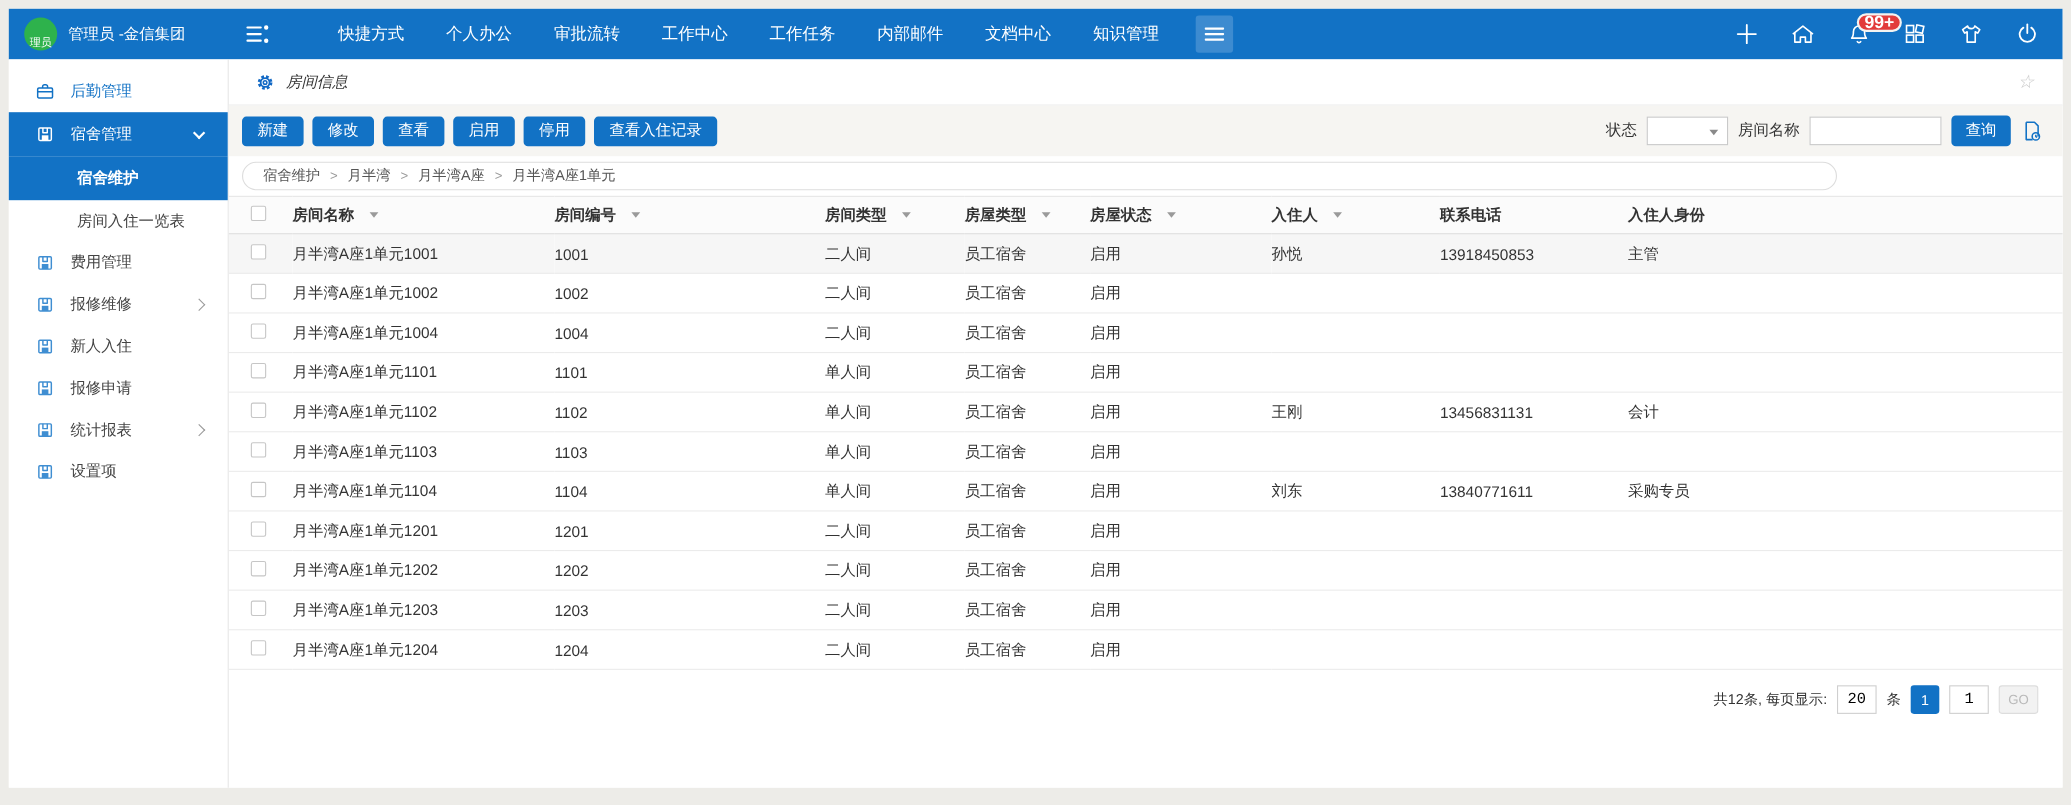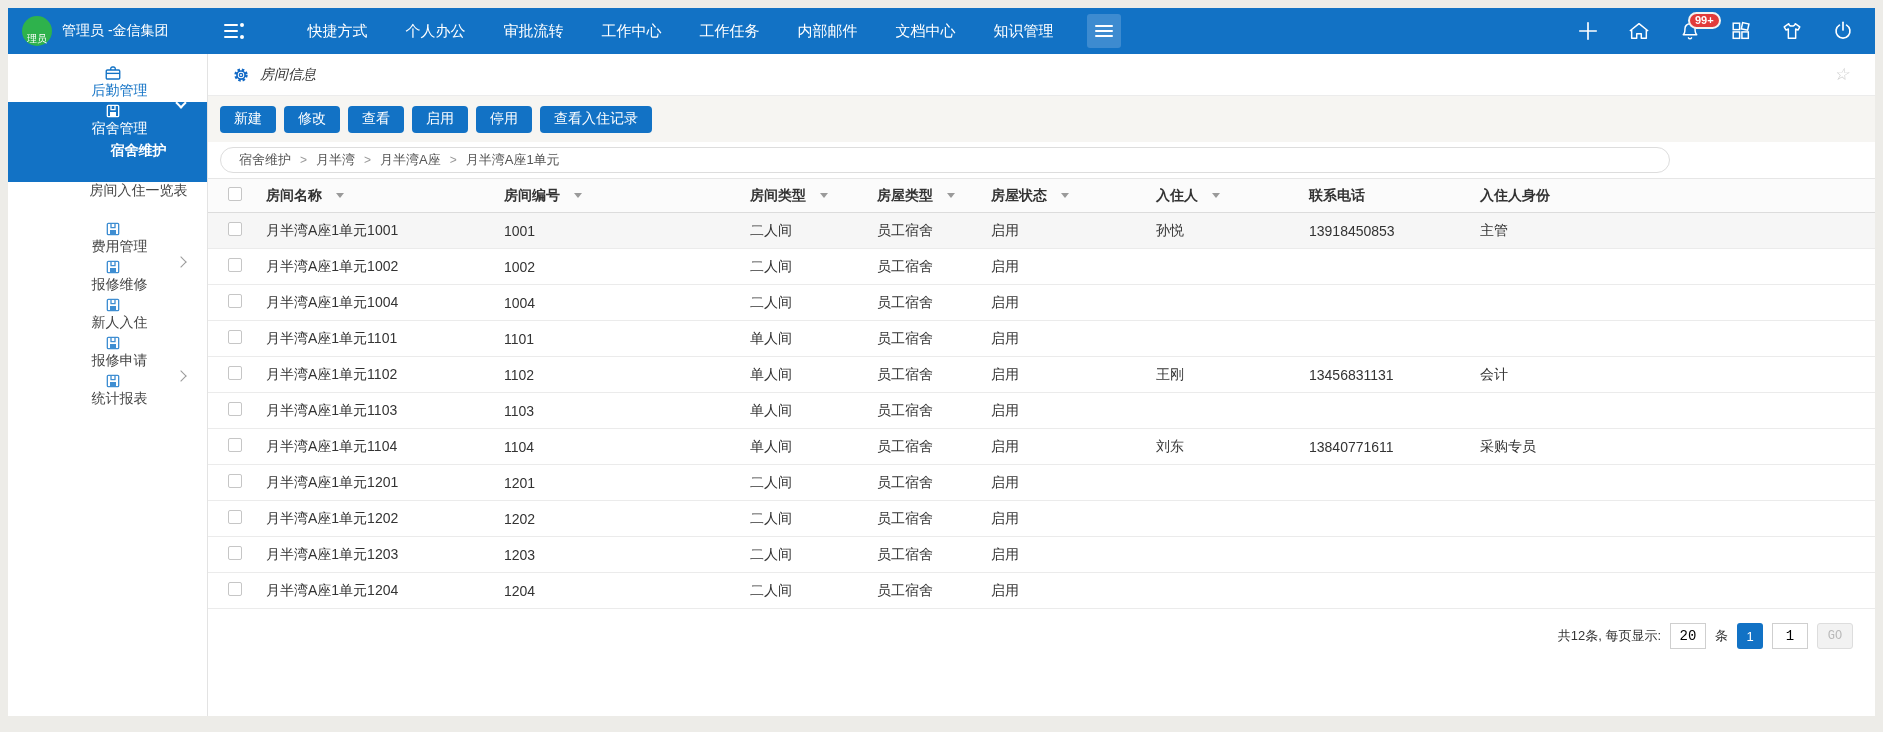--- a/index.html
+++ b/index.html
@@ -20,7 +20,7 @@
               display:flex; align-items:center; justify-content:center; cursor:pointer; }
   .top-icons { margin-left:auto; display:flex; align-items:center; gap:27px; }
   .tico { position:relative; width:24px; height:24px; display:flex; align-items:center; justify-content:center; cursor:pointer; color:#fff; }
-  .badge { position:absolute; top:-7px; left:10px; background:#e23b3b; color:#fff; font-size:11px; font-weight:bold;
+  .badge { position:absolute; top:-7px; left:10px; background:#e23b3b; color:#fff; font-size:16px; font-weight:bold;
            border:2px solid #f3f3f1; border-radius:9px; padding:1px 5px; line-height:11px; }
 
   

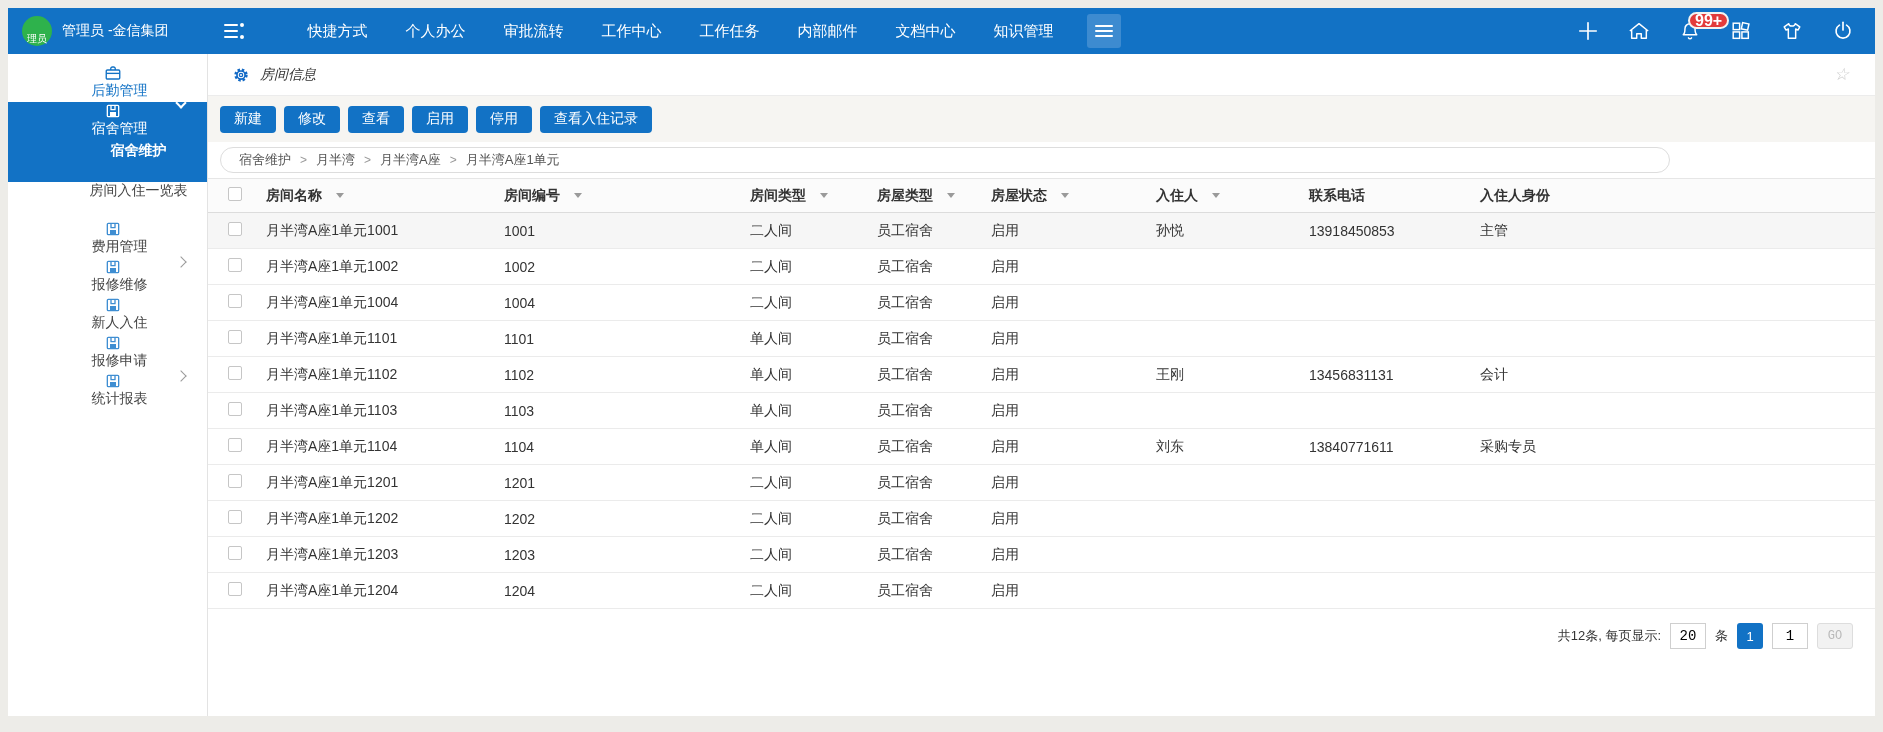--- a/index.html
+++ b/index.html
@@ -26,7 +26,7 @@
   
   .app-body { flex:1; display:flex; min-height:0; }
   .sidebar { width:200px; flex:0 0 auto; background:#fff; border-right:1px solid #e3e3e3; padding-top:10px; }
-  .side-item { height:38px; display:flex; align-items:center; font-size:14px; color:#444; cursor:pointer; position:relative; padding-left:24px;flex-direction:column; }
+  .side-item { height:38px; display:flex; align-items:center; font-size:14px; color:#444; cursor:pointer; position:relative; padding-left:24px; }
   .side-icon { width:18px; height:18px; margin-right:14px; display:flex; align-items:center; justify-content:center; color:#3f8ed2; }
   .side-item.active .side-label { color:#1272c5; }
   .side-item.active .side-icon { color:#1272c5; }

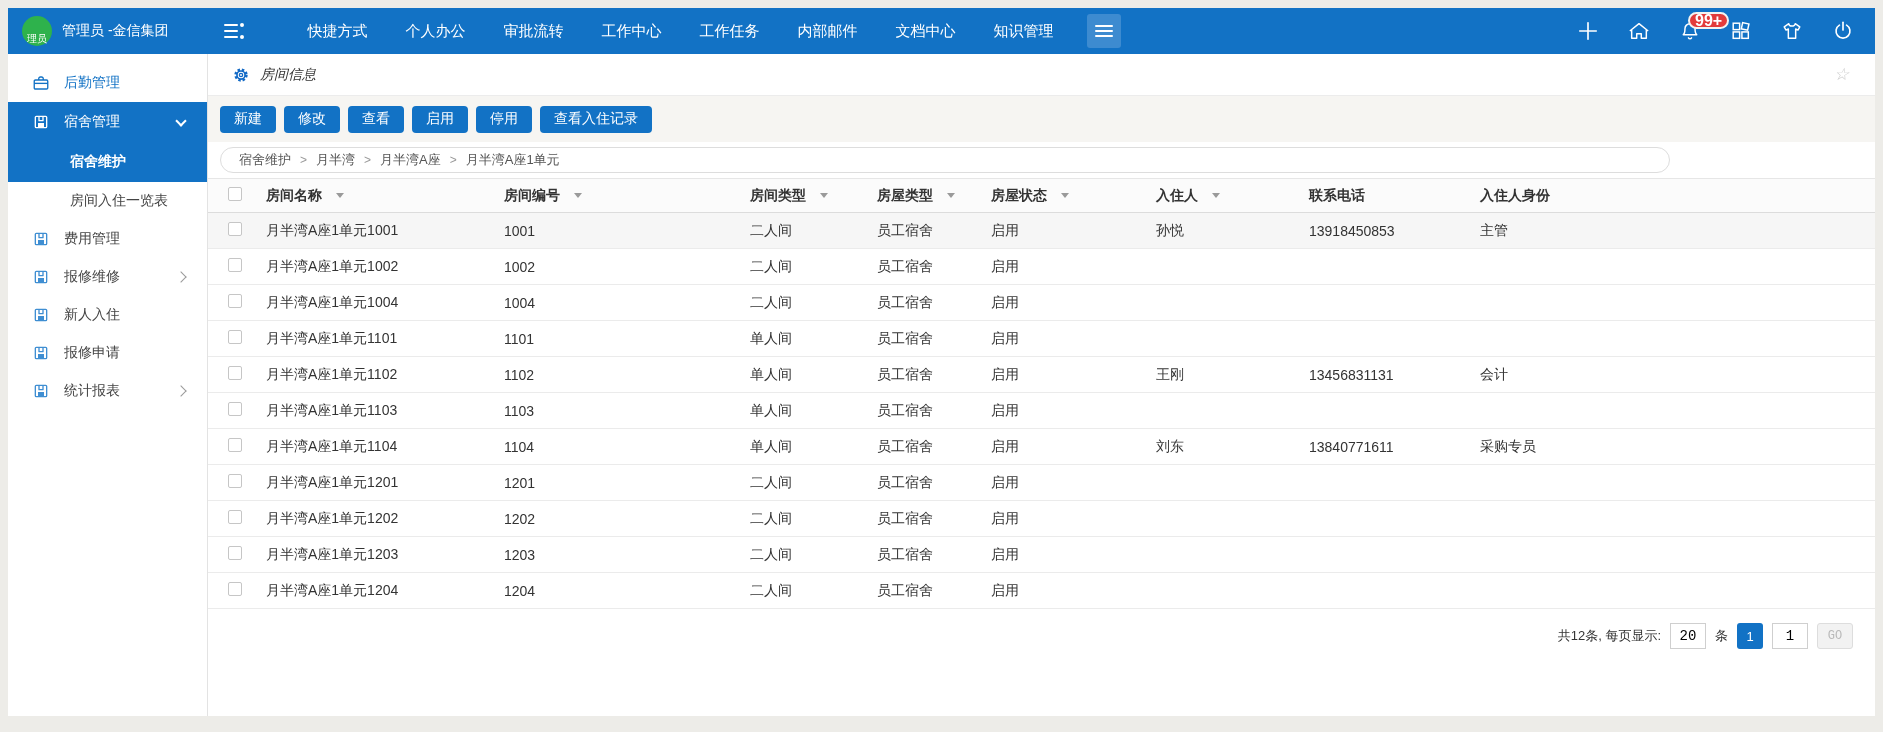--- a/index.html
+++ b/index.html
@@ -281,6 +281,23 @@
               <button class="btn">停用</button>
               <button class="btn">查看入住记录</button>
             </div>
+          <div class="filters">
+            <span class="f-label">状态</span>
+            <span class="f-select">
+                <span class="caret"></span>
+              </span>
+            <span class="f-label">房间名称</span>
+            <input class="f-input" value="" style="">
+            <button class="btn btn-search">查询</button>
+            <span class="export-ico">
+              <svg width="20" height="20" viewBox="0 0 24 24" fill="none" stroke="currentColor" stroke-width="1.7" stroke-linejoin="round">
+                <path d="M6 2.5h9l4 4v11.5"></path>
+                  <path d="M6 2.5v19h7"></path>
+                <circle cx="16.5" cy="18" r="4"></circle>
+                  <path d="M16.5 16.3v1.9l1.4.9"></path>
+              </svg>
+            </span>
+          </div>
         </div>
 
         <div class="crumb-row">

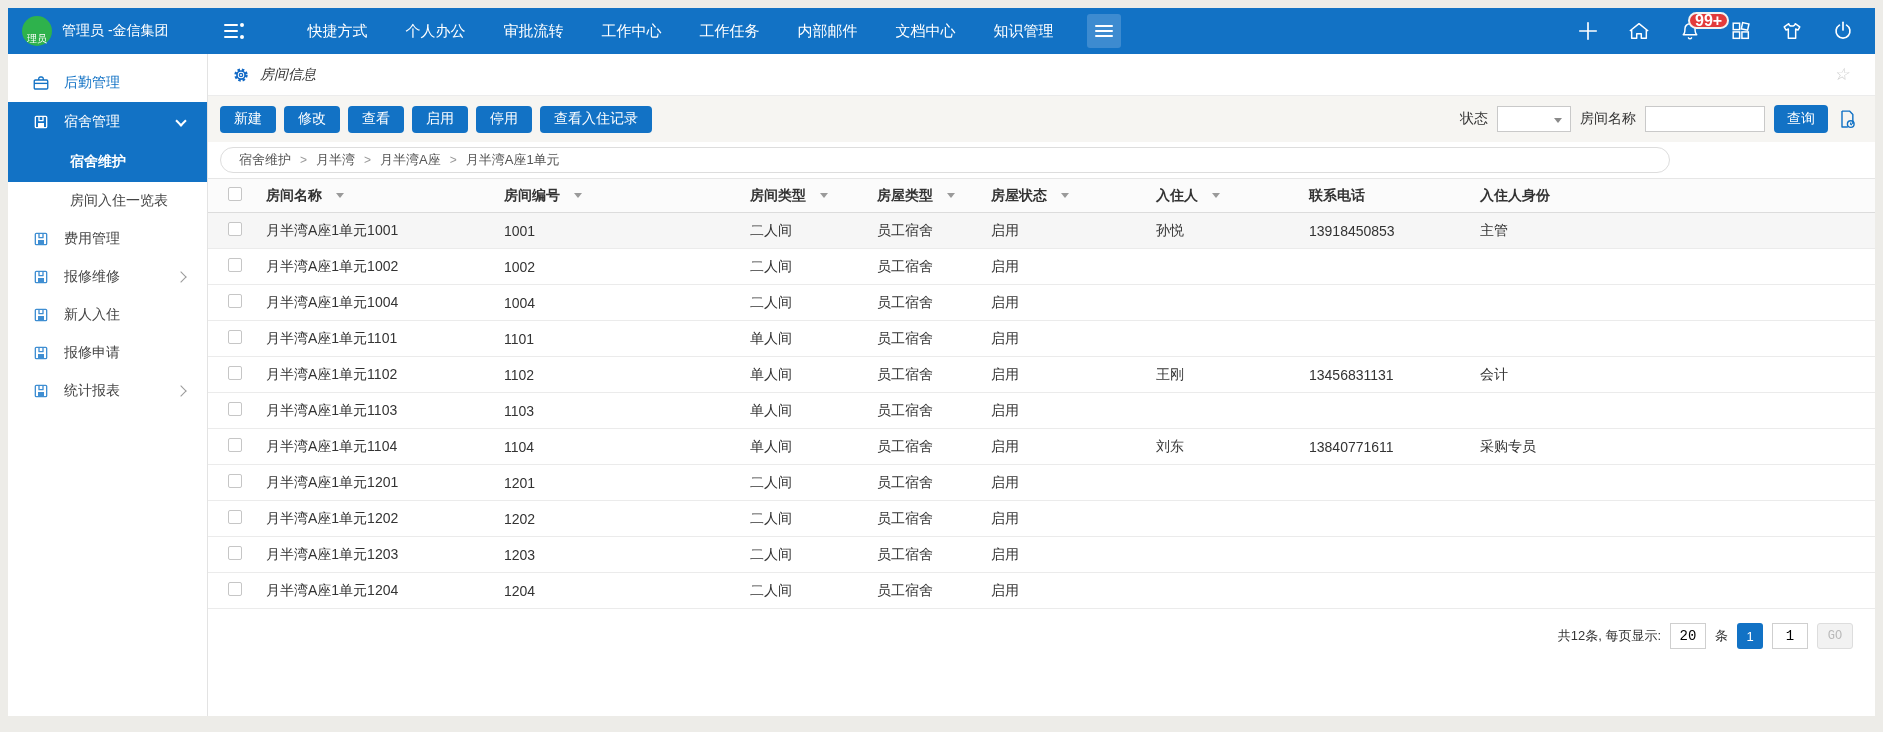--- a/index.html
+++ b/index.html
@@ -255,6 +255,16 @@
               <span class="side-label">统计报表</span>
               <span class="side-chev chev-right"></span>
             </div>
+            <div class="side-item">
+              <span class="side-icon">
+                <svg width="16" height="16" viewBox="0 0 24 24" fill="none" stroke="currentColor" stroke-width="2" stroke-linejoin="round">
+                  <rect x="3.5" y="3.5" width="17" height="17" rx="1.5"></rect>
+                  <path d="M9 3.5V10h6V3.5"></path>
+                  <rect x="7.5" y="13.5" width="9" height="7" fill="currentColor" stroke="none"></rect>
+                </svg>
+              </span>
+              <span class="side-label">设置项</span>
+            </div>
           </div>
       </div>
 

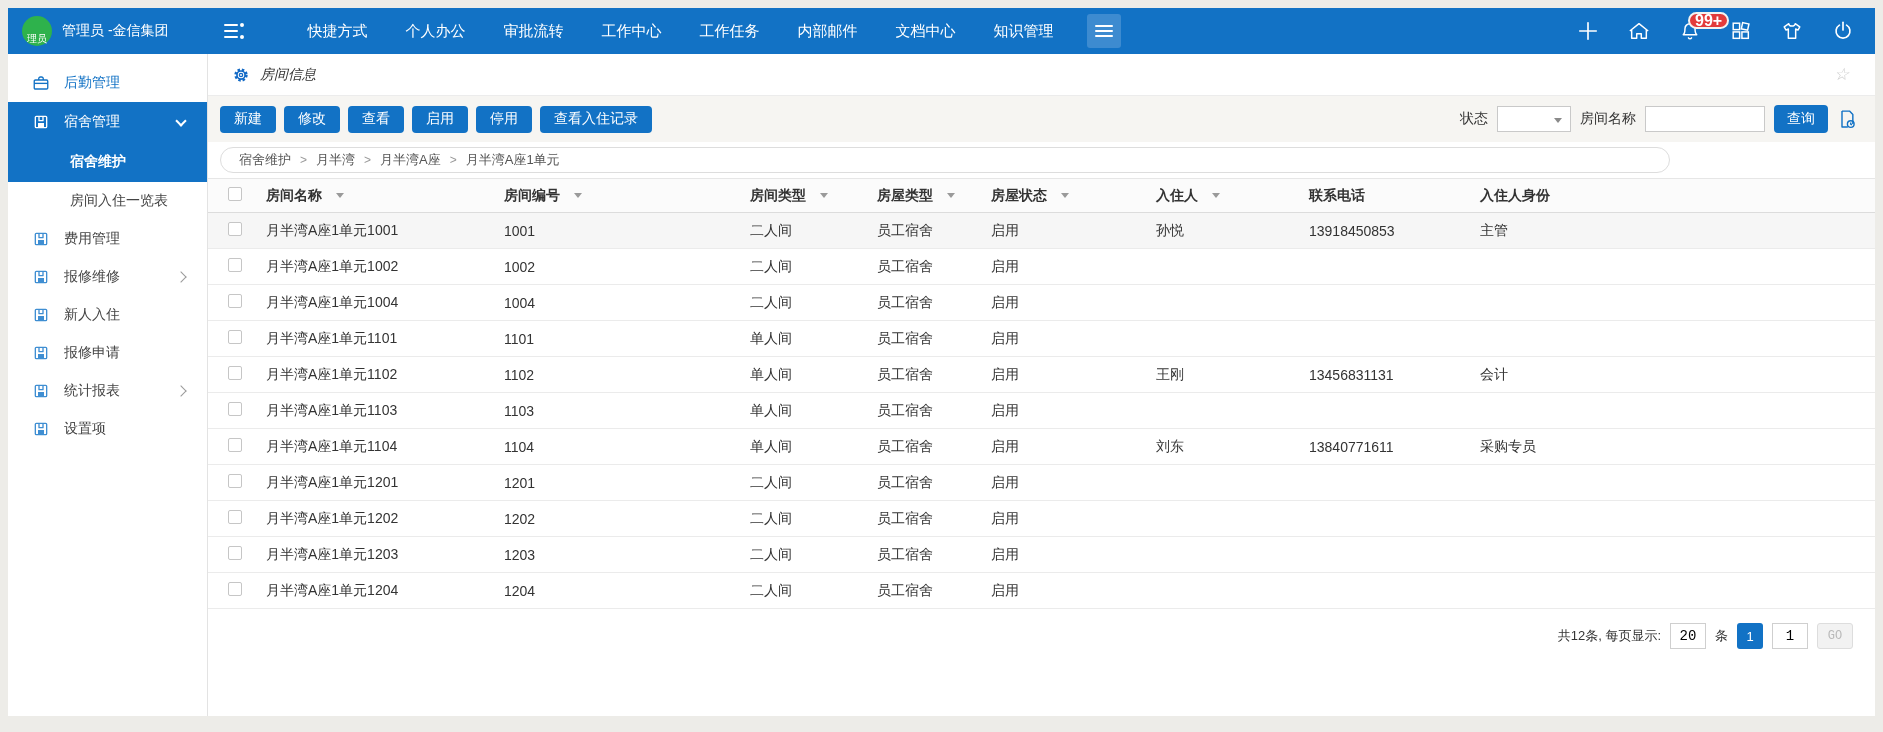--- a/index.html
+++ b/index.html
@@ -86,7 +86,7 @@
   .pager { margin-top:14px; display:flex; align-items:center; justify-content:flex-end; gap:9px; padding-right:22px; font-size:13px; color:#333; }
   .pg-input { width:36px; height:26px; border:1px solid #cfcfcf; text-align:center; font-size:14px; font-family:Liberation Mono, monospace; background:#fff; }
   .pg-current { width:26px; height:26px; background:#1272c5; color:#fff; border:none; border-radius:3px; font-size:13px; cursor:pointer; }
-  .pg-go { width:36px; height:26px; background:#f2f2f2; color:#b9b9b9; border:1px solid #ddd; border-radius:3px; font-size:12px; cursor:default; font-family:Liberation Mono, monospace; }
+  .pg-go { width:36px; height:26px; background:#f2f2f2; color:#b9b9b9; border:1px solid #ddd; border-radius:3px; font-size:12px; cursor:default; font-family:Liberation Sans, sans-serif; }
 
   svg { display:block; }
 </style>

